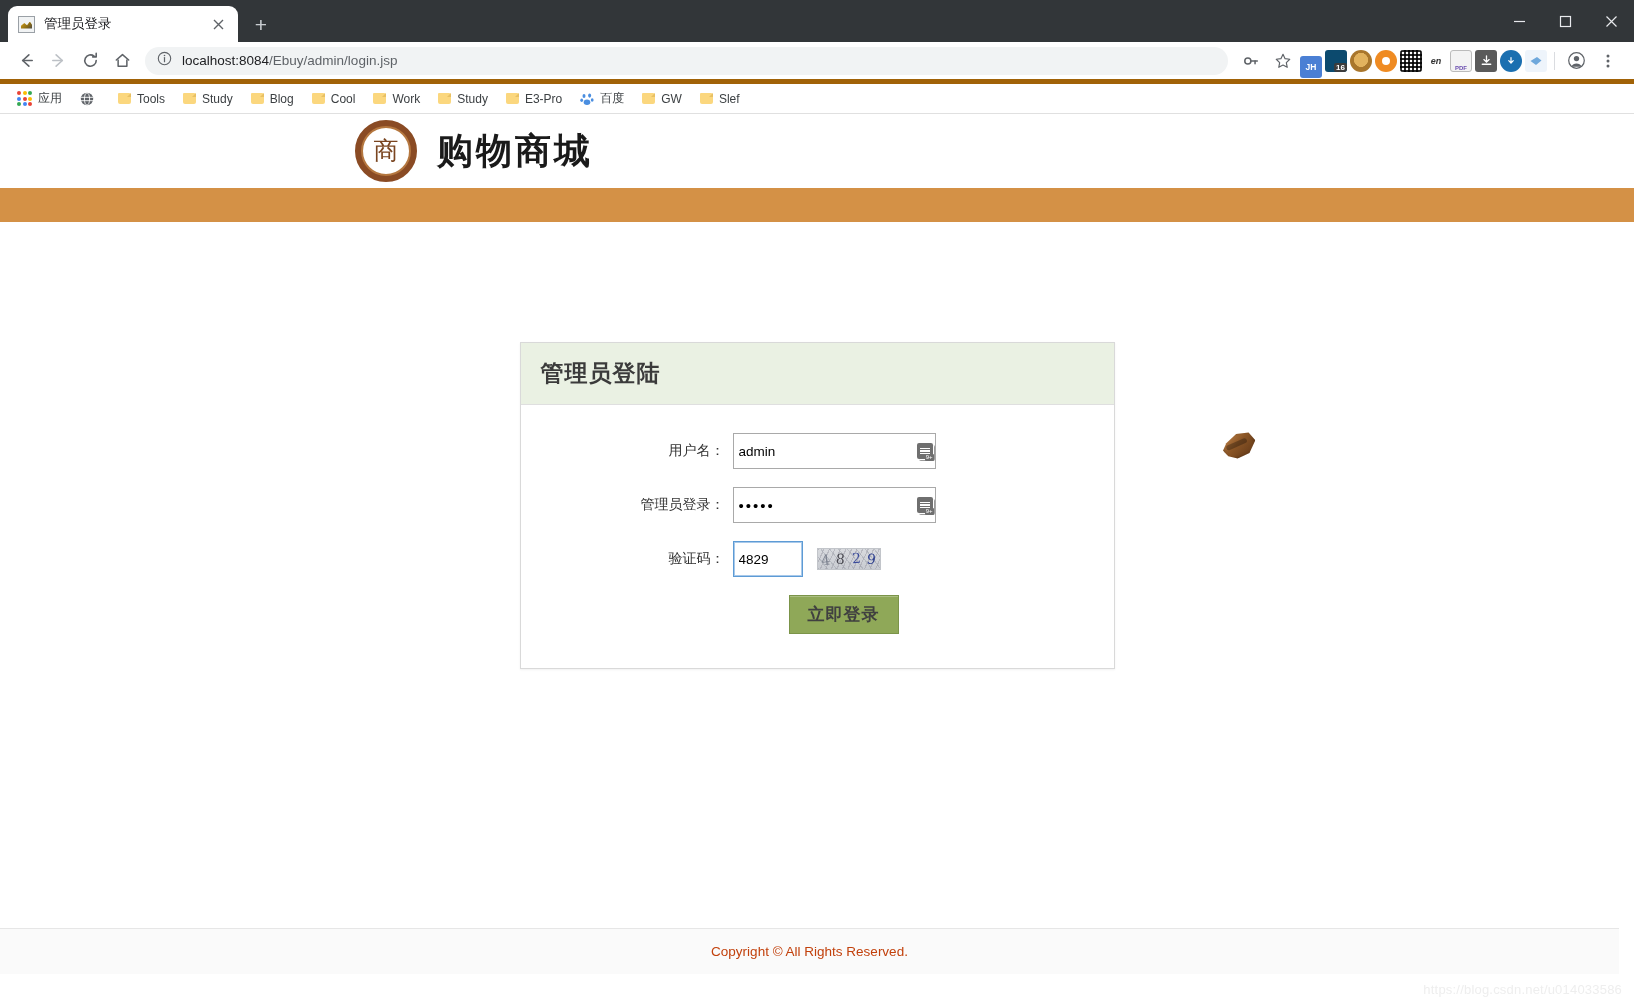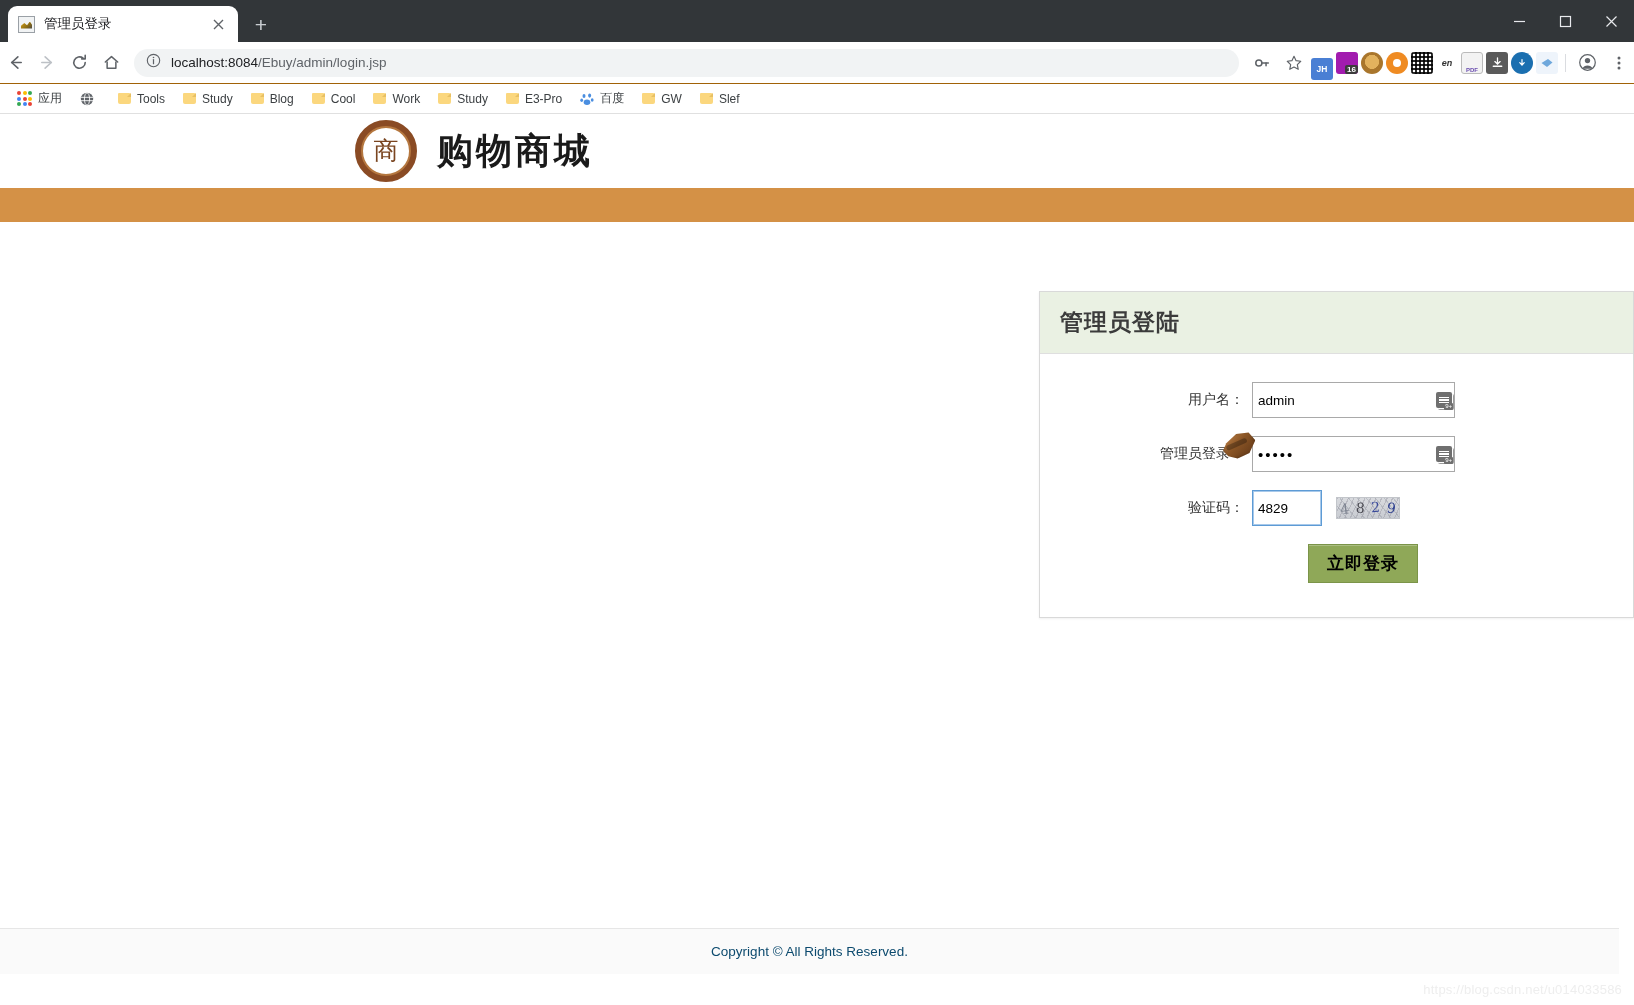--- a/index.html
+++ b/index.html
@@ -55,7 +55,7 @@
 
   .toolbar {
     height: 42px; background: #ffffff; display: flex; align-items: center;
-    padding: 0 0; gap: 2px; border-bottom: 1px solid #a16207;
+    padding: 0 11px; gap: 2px; border-bottom: 5px solid #a16207;
   }
   .tb-icon {
     width: 30px; height: 30px; display: flex; align-items: center; justify-content: center;

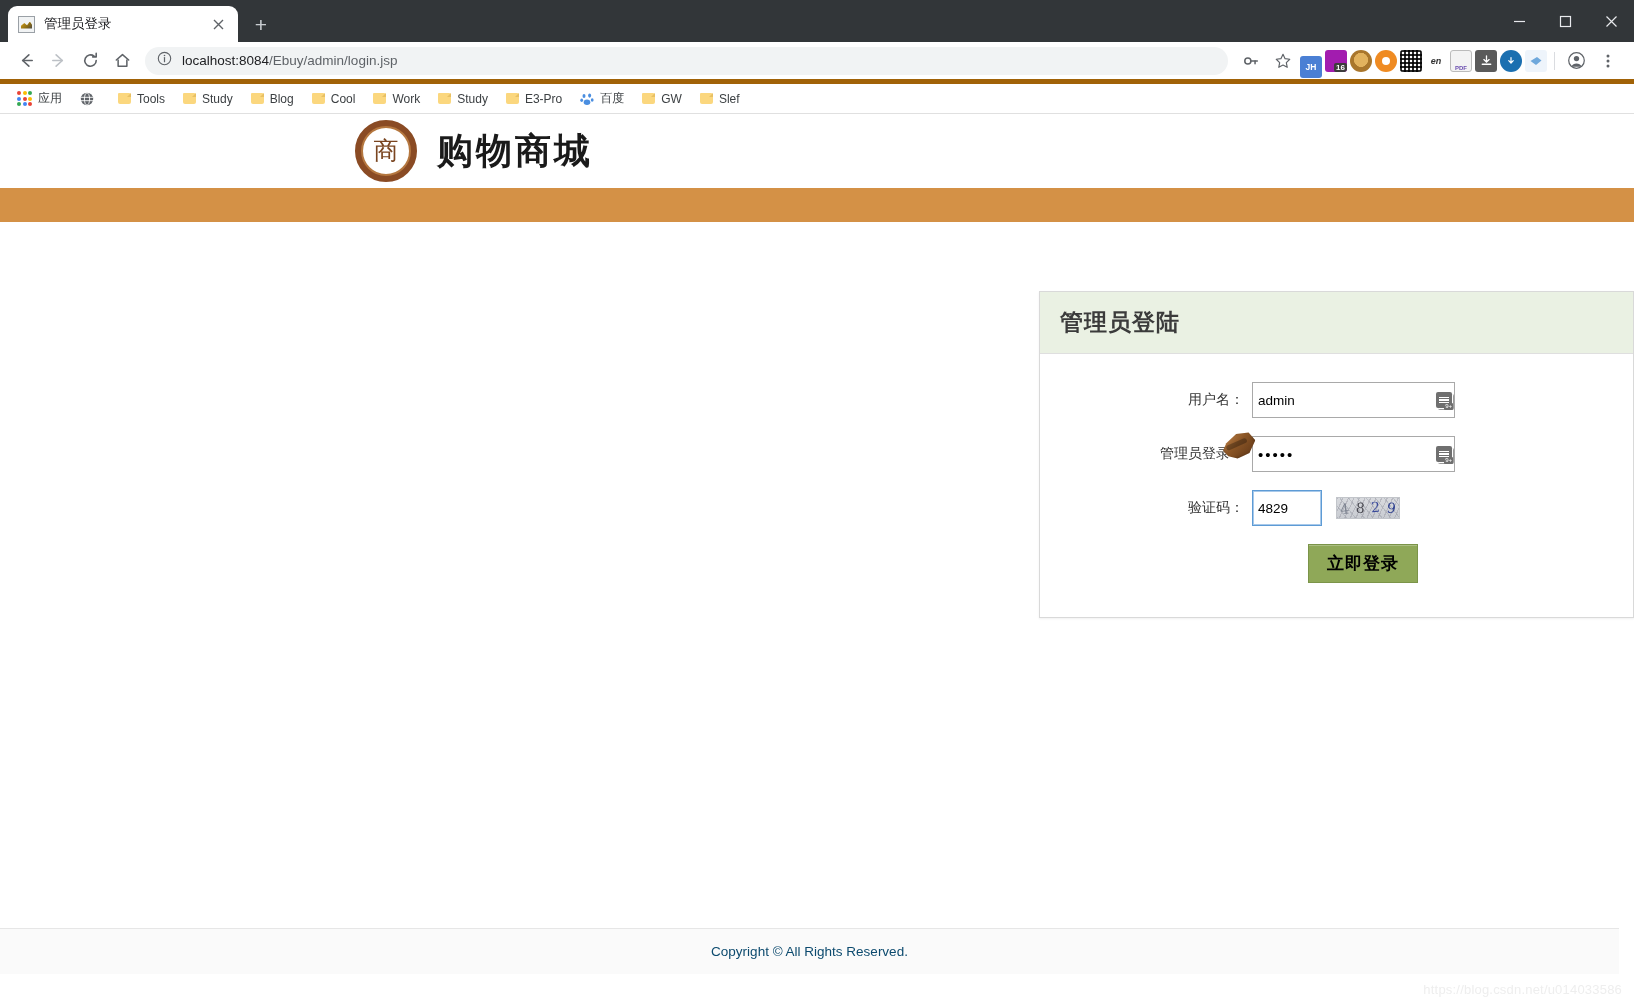--- a/index.html
+++ b/index.html
@@ -312,7 +312,7 @@
       <div class="ext" style="background:#4a7fd4;margin-top:12px;">
         <span>JH</span>
       </div>
-      <div class="ext" style="background:#a21caf;align-items:flex-end;justify-content:flex-end;">
+      <div class="ext" style="background:#0c4a6e;align-items:flex-end;justify-content:flex-end;">
         <span style="background:#3c3c3c;padding:0 2px;border-radius:2px;font-size:8px;">16</span>
       </div>
       <div class="ext" style="background:radial-gradient(circle at 50% 45%, #e2b25e 0 42%, #a9762c 44% 100%);border-radius:50%;"></div>

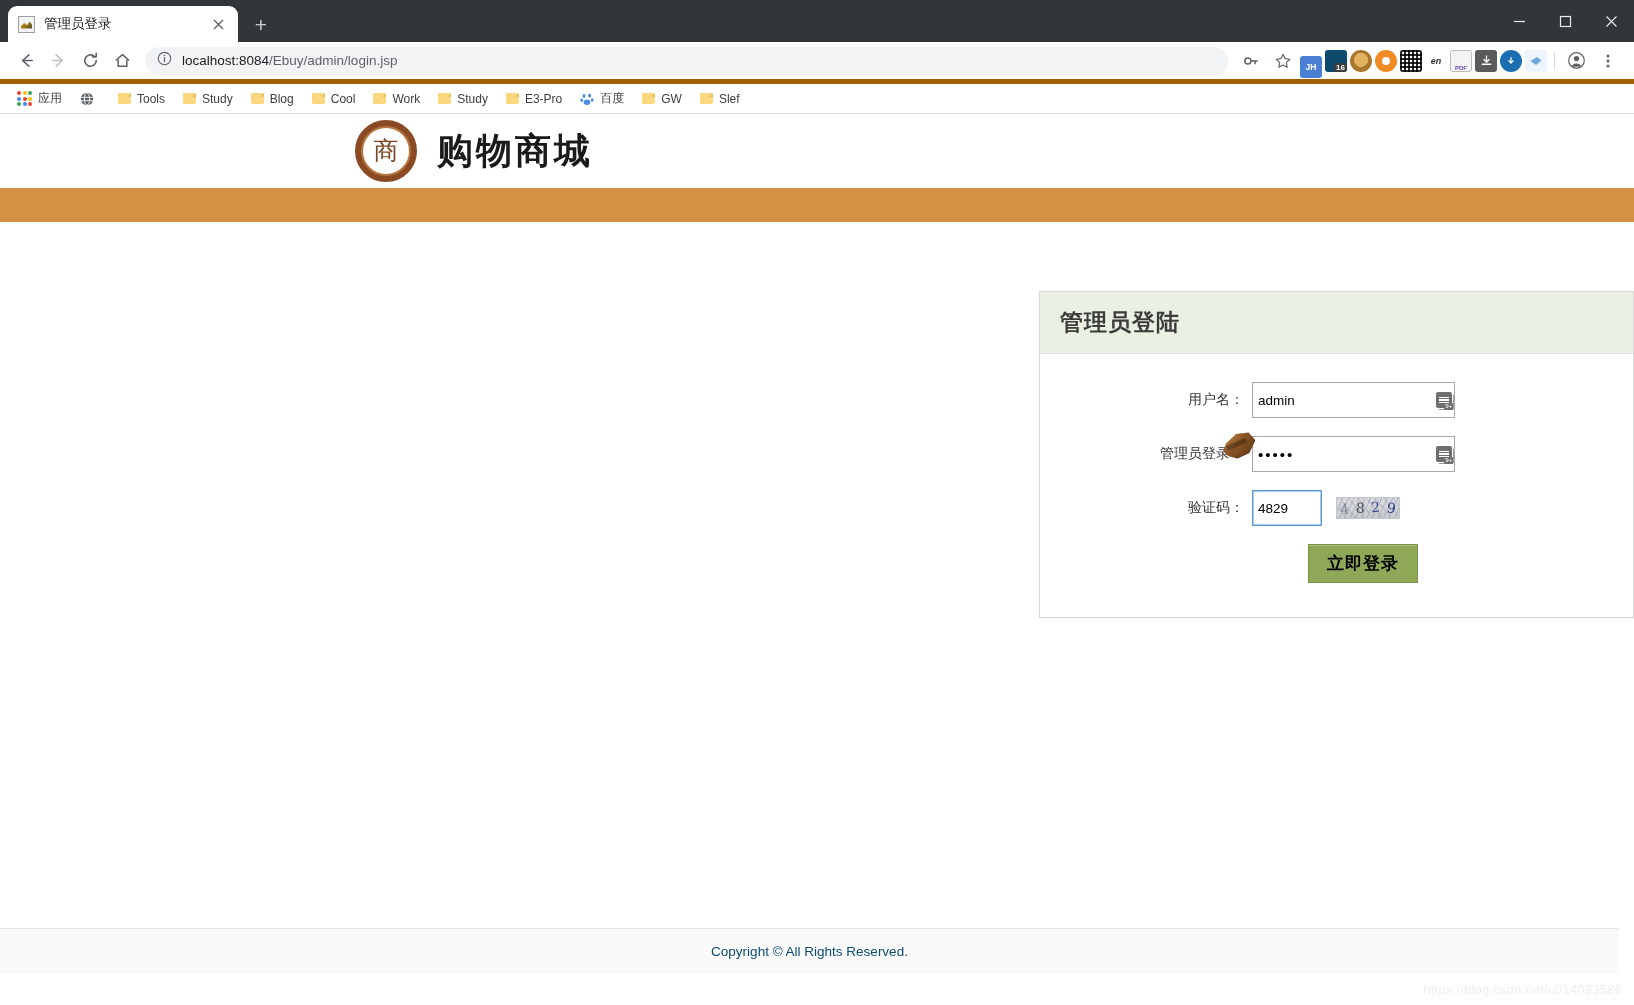--- a/index.html
+++ b/index.html
@@ -130,7 +130,7 @@
 
   .navbar { height: 34px; width: 100%; }
 
-  .login-wrap { display: flex; justify-content: flex-end; padding-top: 69px; }
+  .login-wrap { display: flex; justify-content: center; padding-top: 120px; }
   .login-panel {
     width: 595px; background: #ffffff; border: 1px solid #d9d9d9;
     box-shadow: 0 1px 2px rgba(0,0,0,.06);

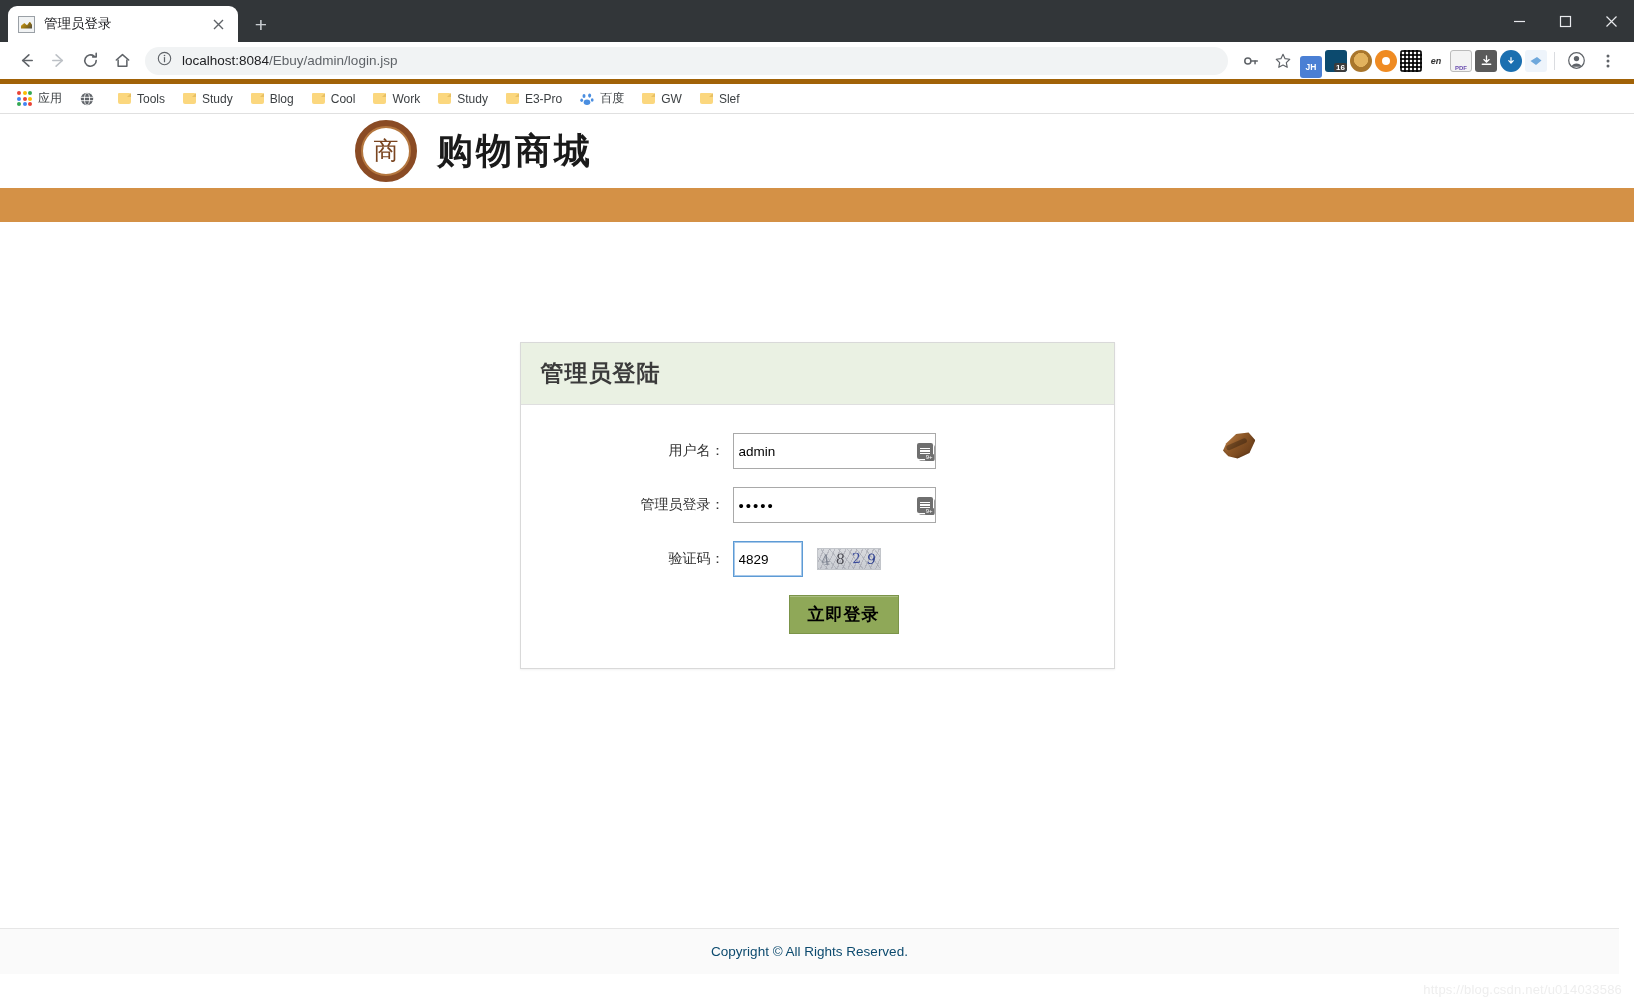--- a/index.html
+++ b/index.html
@@ -193,7 +193,7 @@
   .btn-row { display: flex; }
   .btn-spacer { width: 268px; }
   .btn-login {
-    background: #8fa858; border: 1px solid #7b9449; color: #000000;
+    background: #8fa858; border: 1px solid #7b9449; color: #404040;
     font-size: 17px; font-weight: 700; padding: 7px 18px; cursor: pointer;
     font-family: "DejaVu Sans", sans-serif; letter-spacing: 1px;
     box-shadow: inset 0 1px 0 rgba(255,255,255,.25);

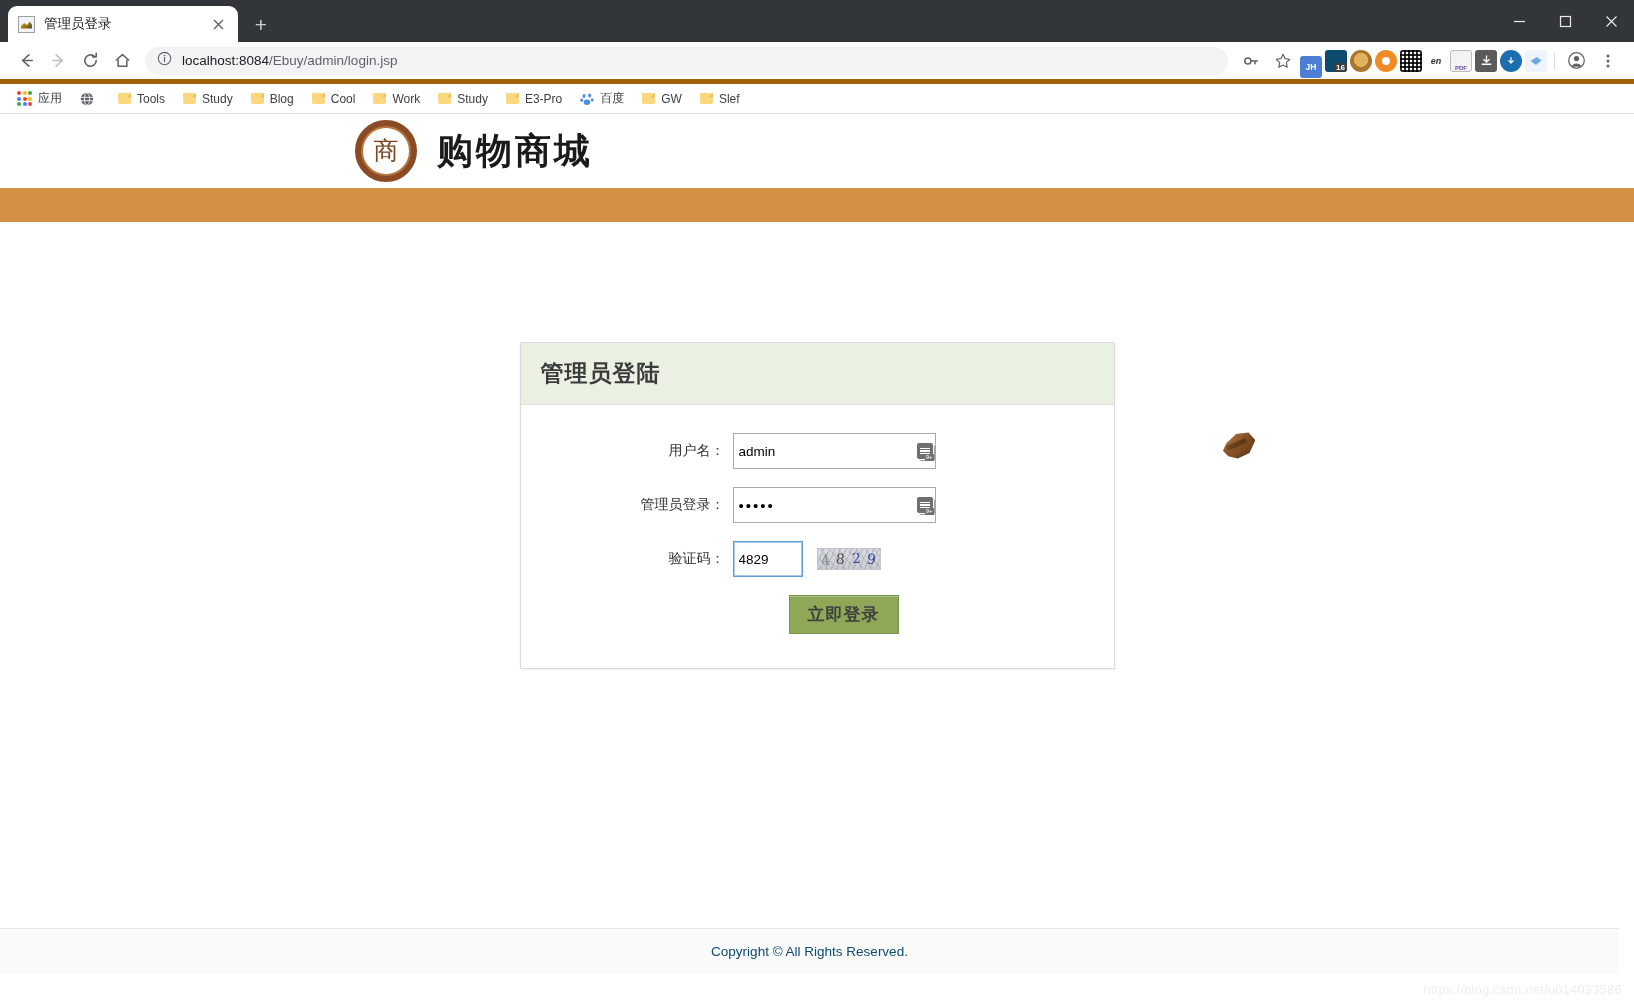--- a/index.html
+++ b/index.html
@@ -203,7 +203,7 @@
     position: absolute; left: 0; right: 15px; bottom: 0; height: 46px;
     border-top: 1px solid #e6e6e6; background: #fafafa;
     display: flex; align-items: center; justify-content: center;
-    font-size: 13.5px; color: #0c4a6e;
+    font-size: 13.5px; color: #c2410c;
   }
 
   .cursor {

